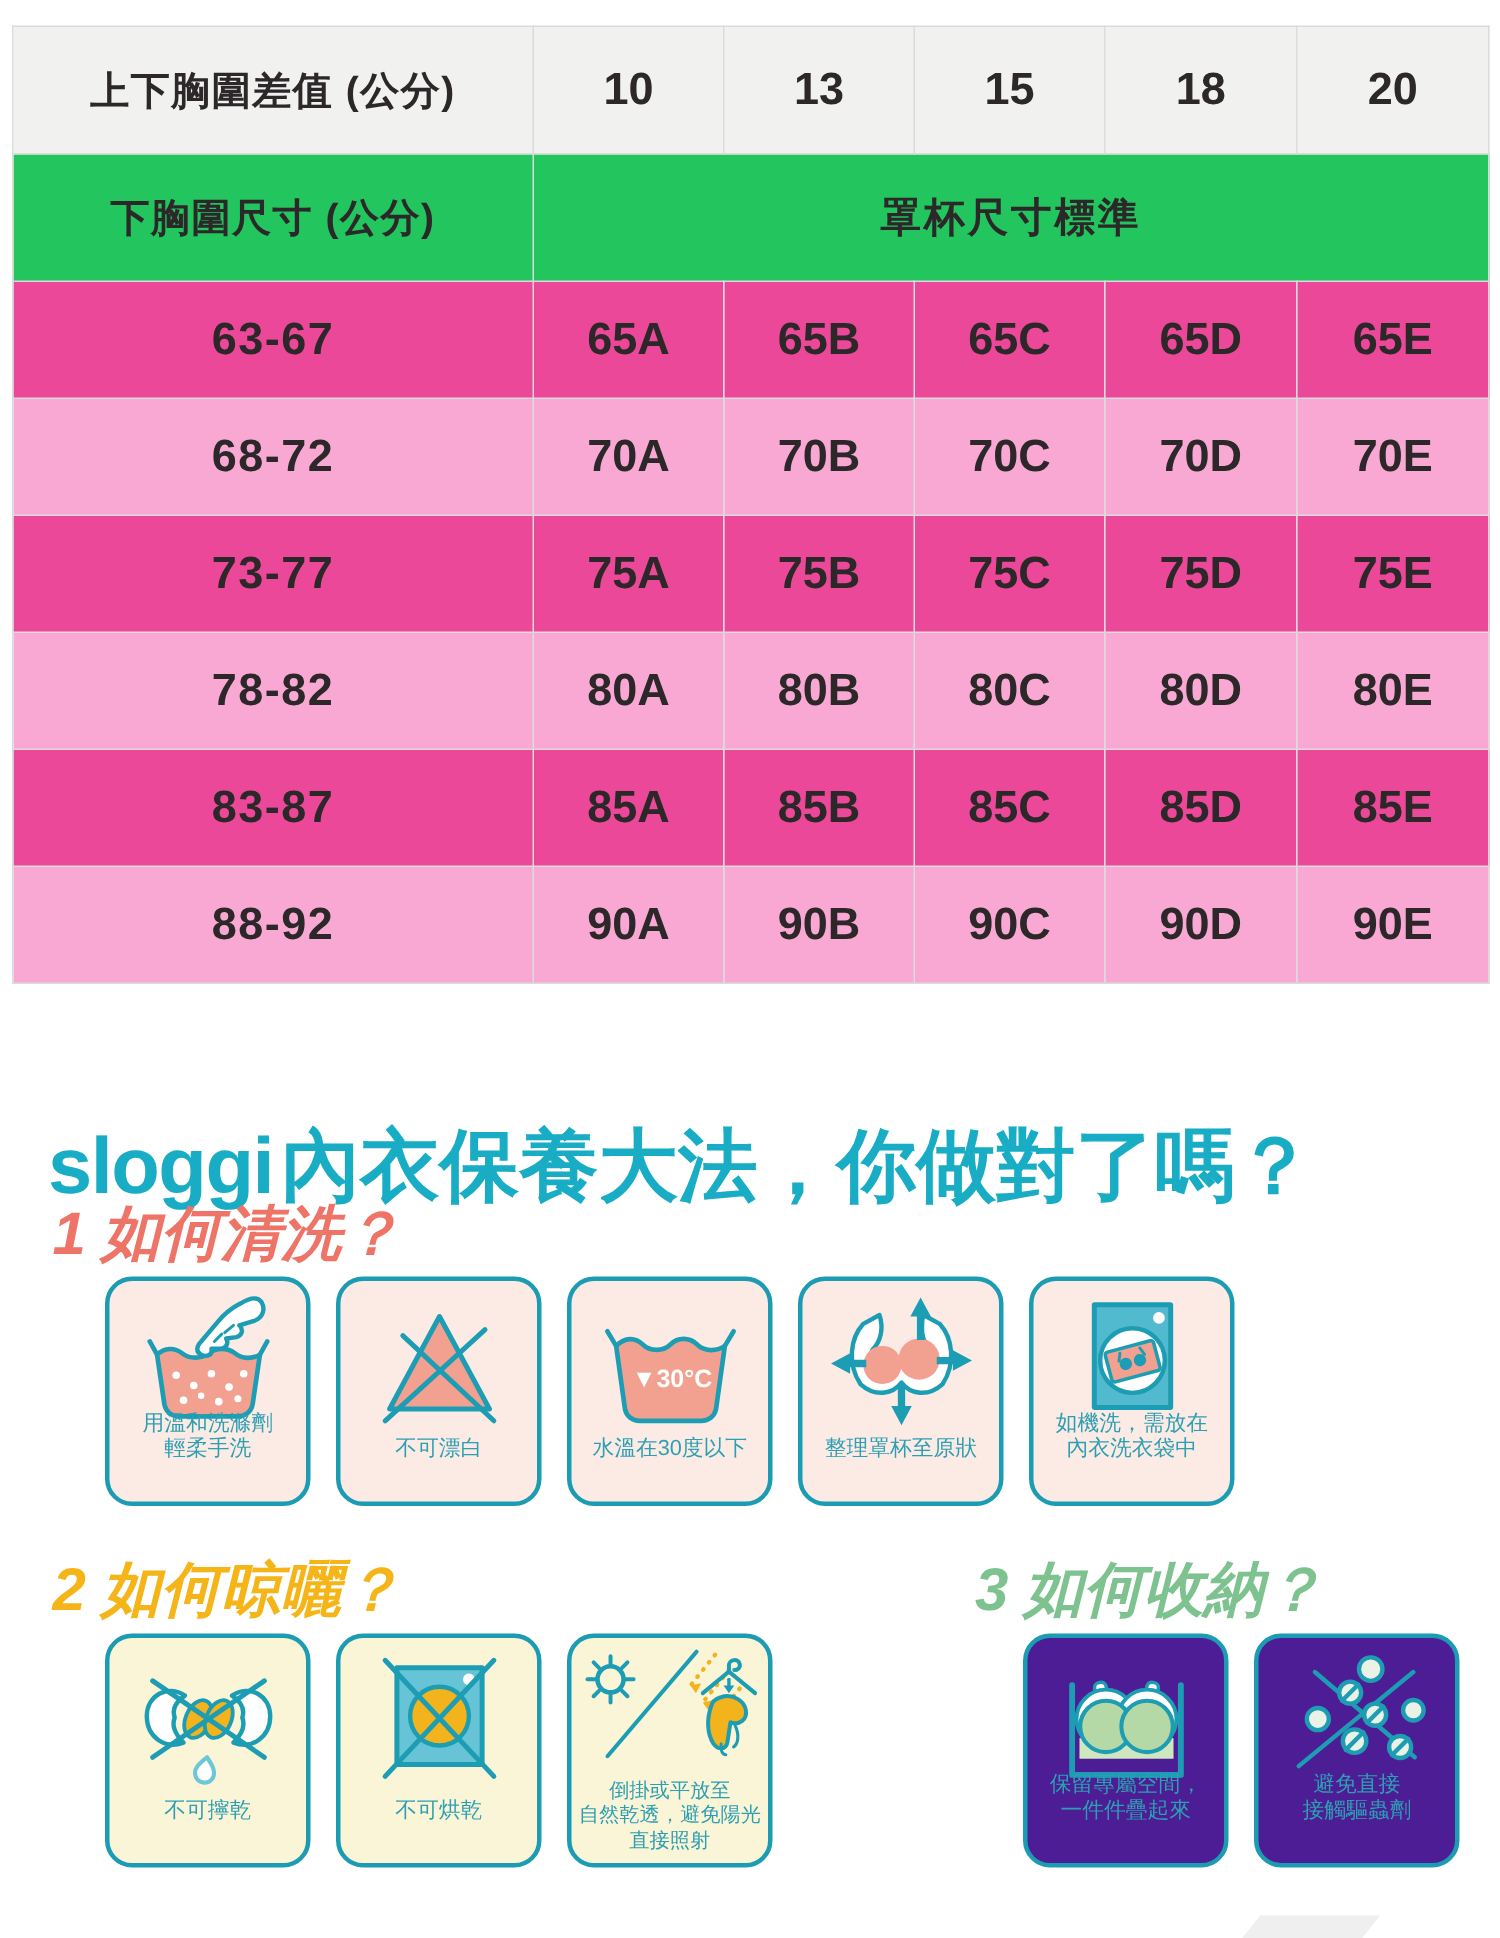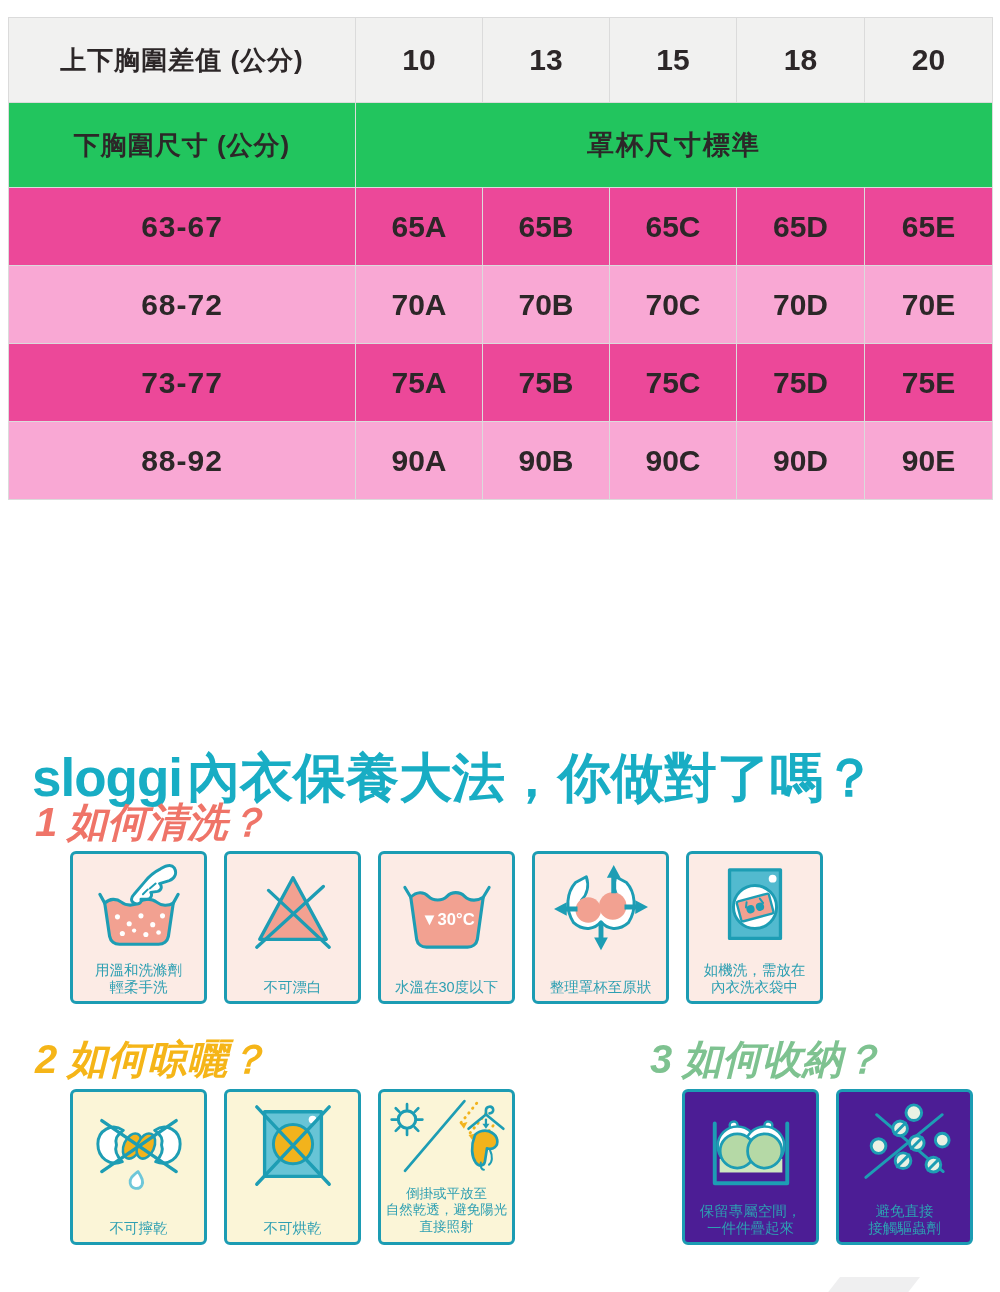--- a/index.html
+++ b/index.html
@@ -94,6 +94,14 @@
     <td>75E</td>
   </tr>
   <tr class="data p">
+    <td class="band">78-82</td>
+    <td>80A</td>
+    <td>80B</td>
+    <td>80C</td>
+    <td>80D</td>
+    <td>80E</td>
+  </tr>
+  <tr class="data p">
     <td class="band">88-92</td>
     <td>90A</td>
     <td>90B</td>

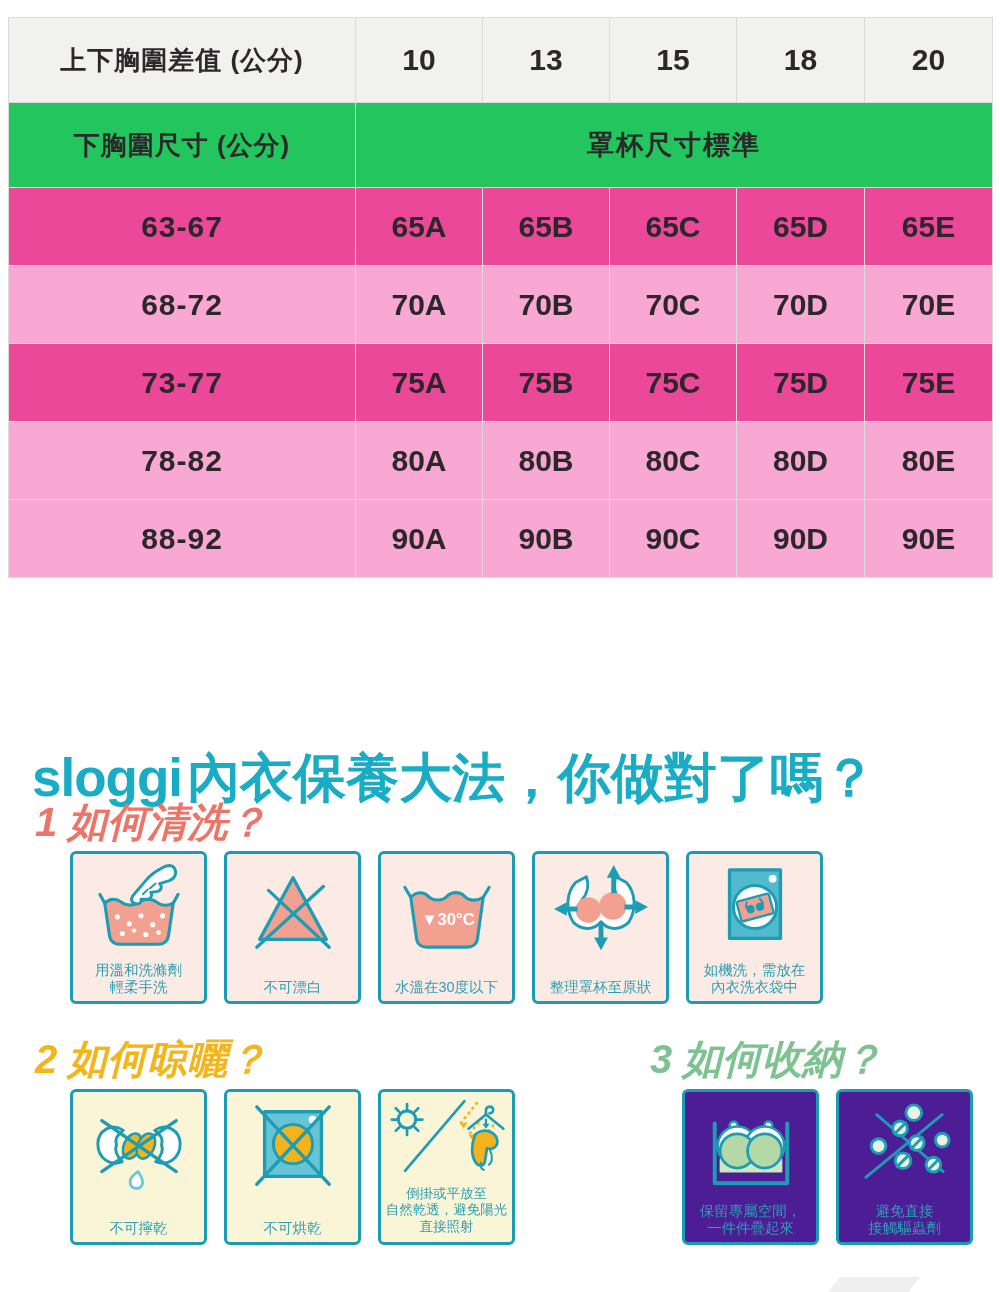--- a/index.html
+++ b/index.html
@@ -101,6 +101,14 @@
     <td>80D</td>
     <td>80E</td>
   </tr>
+  <tr class="data g">
+    <td class="band">83-87</td>
+    <td>85A</td>
+    <td>85B</td>
+    <td>85C</td>
+    <td>85D</td>
+    <td>85E</td>
+  </tr>
   <tr class="data p">
     <td class="band">88-92</td>
     <td>90A</td>

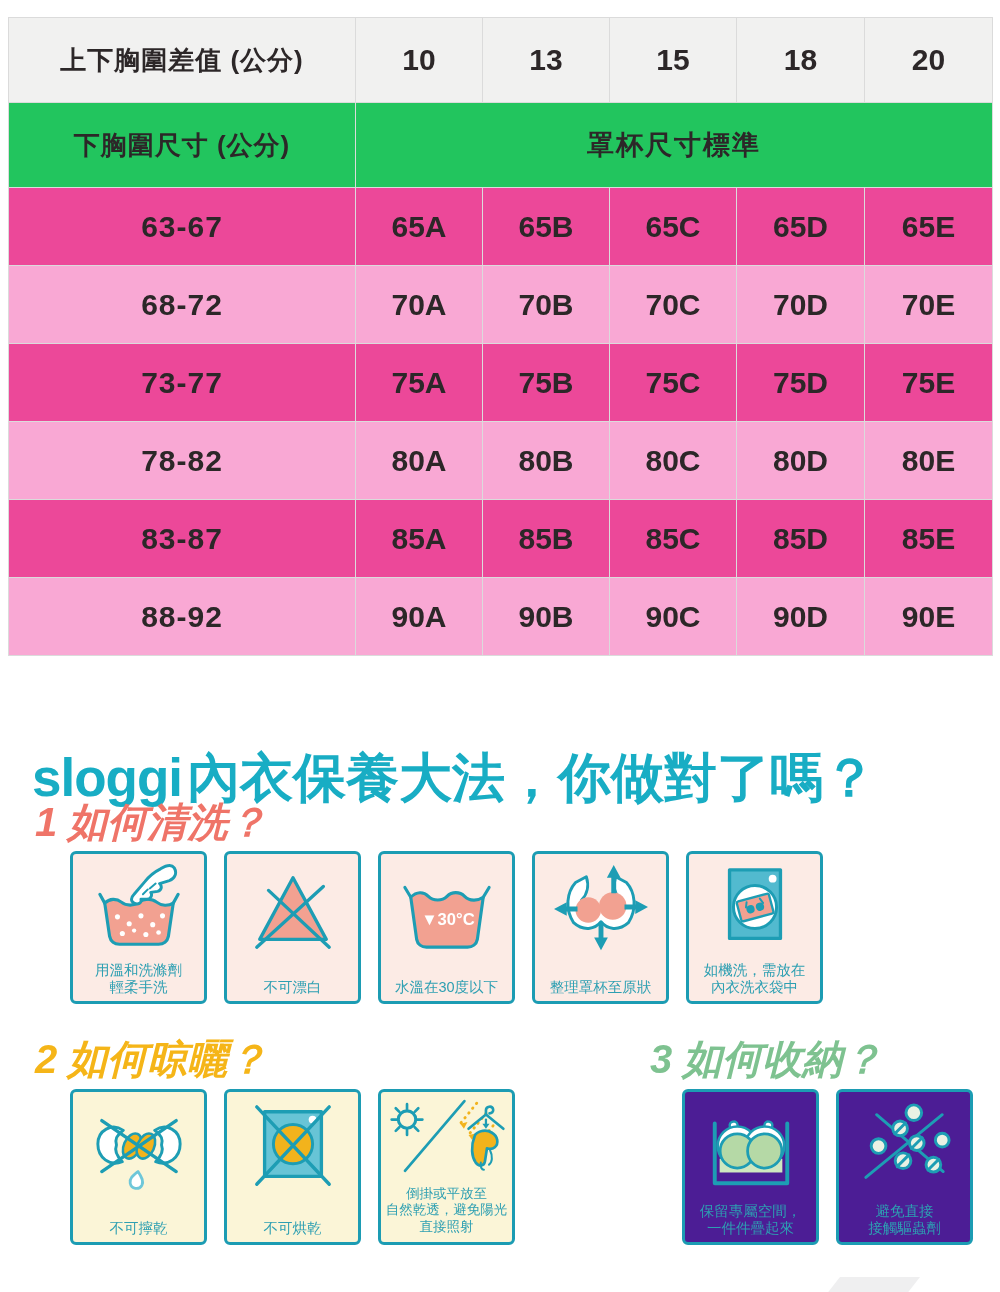--- a/index.html
+++ b/index.html
@@ -32,7 +32,7 @@
   .r1{left:70px;top:851px;}
   .r2{left:70px;top:1089px;}
   .r3{left:682px;top:1089px;}
-  .card{position:relative;width:137px;height:153px;box-sizing:border-box;border:3.5px solid #1c9cb3;border-radius:6px;}
+  .card{position:relative;width:137px;height:153px;box-sizing:border-box;border:3.5px solid #1c9cb3;border-radius:18px;}
   .r2 .card,.r3 .card{height:156px;}
   .card.wash{background:#fcebe5;}
   .card.dry{background:#fbf5d7;}

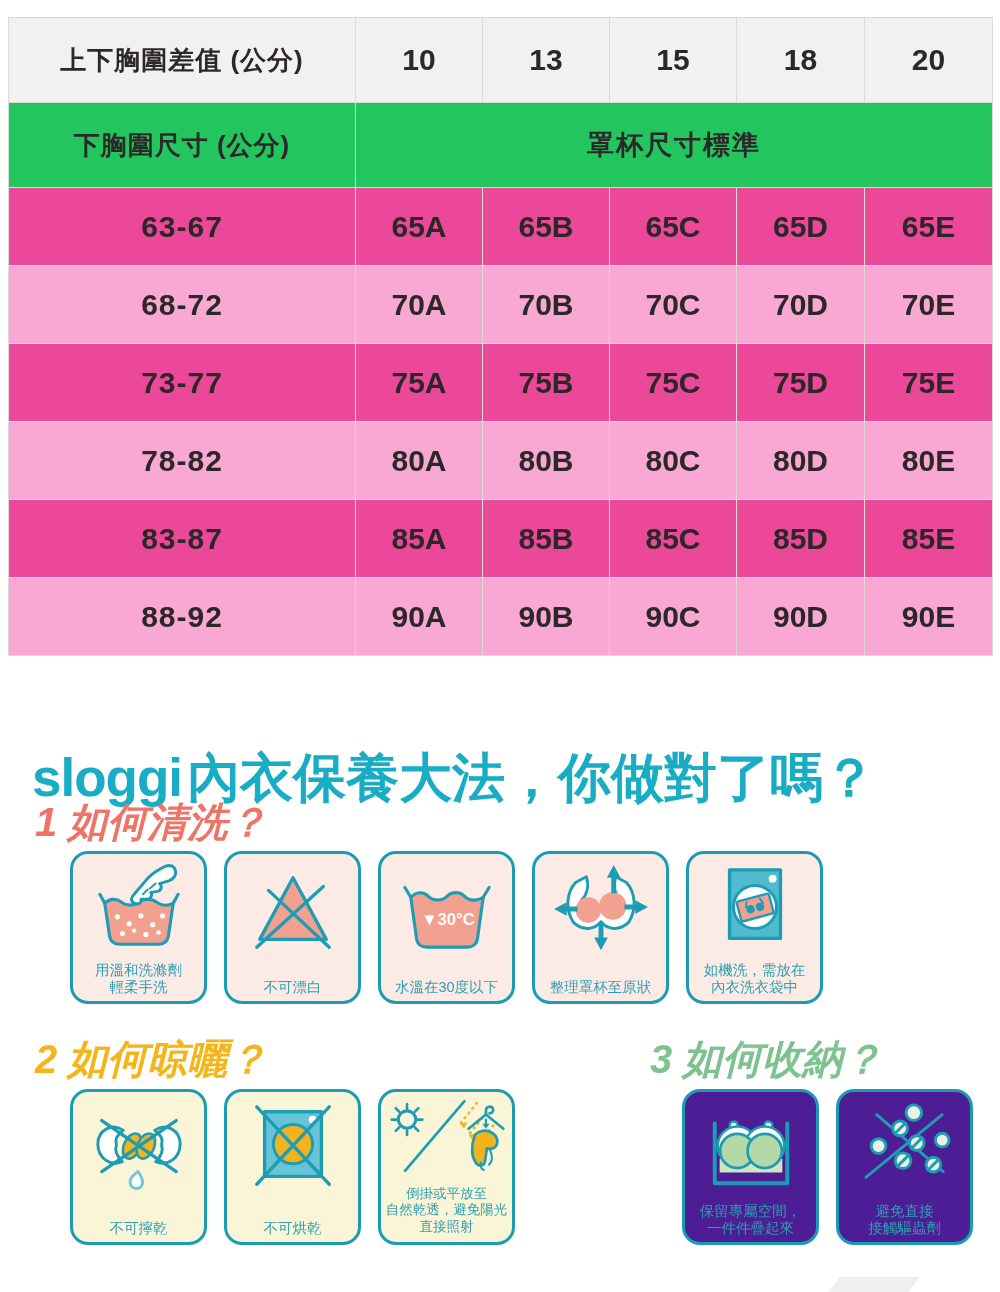--- a/index.html
+++ b/index.html
@@ -38,7 +38,7 @@
   .card.dry{background:#fbf5d7;}
   .card.store{background:#4c1d95;}
   .card .ic{position:absolute;top:8px;left:0;right:0;text-align:center;}
-  .card .lab{position:absolute;bottom:4px;left:2px;right:2px;text-align:center;font-size:14.5px;line-height:1.22;color:#2d9fb2;white-space:pre-line;font-weight:500;}
+  .card .lab{position:absolute;bottom:25px;left:2px;right:2px;text-align:center;font-size:14.5px;line-height:1.22;color:#2d9fb2;white-space:pre-line;font-weight:500;}
   .card.tall-label .ic{top:5px;}
   .card.tall-label .lab{font-size:13.5px;bottom:7px;}
   

